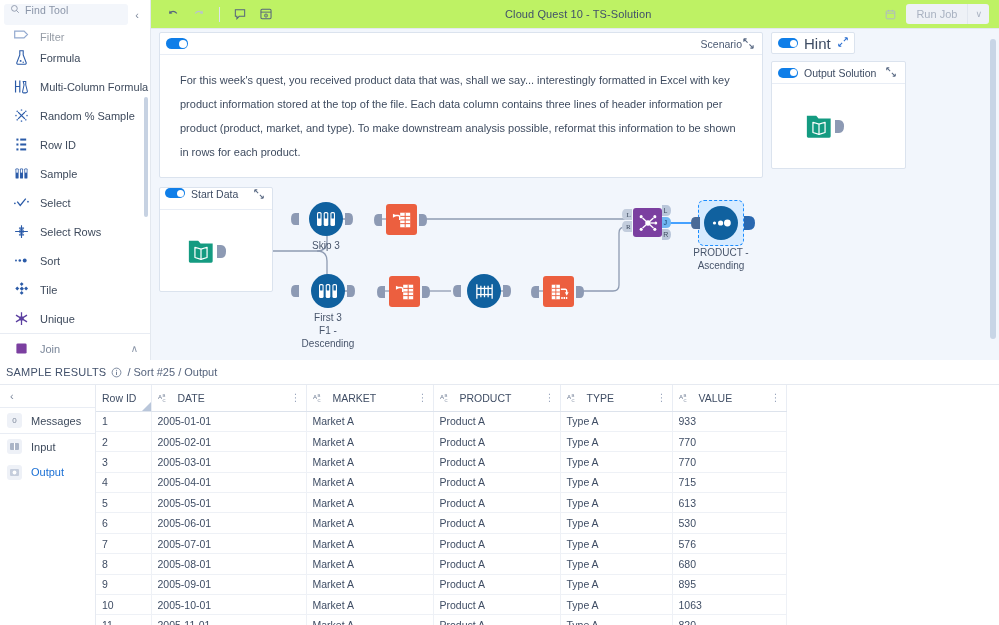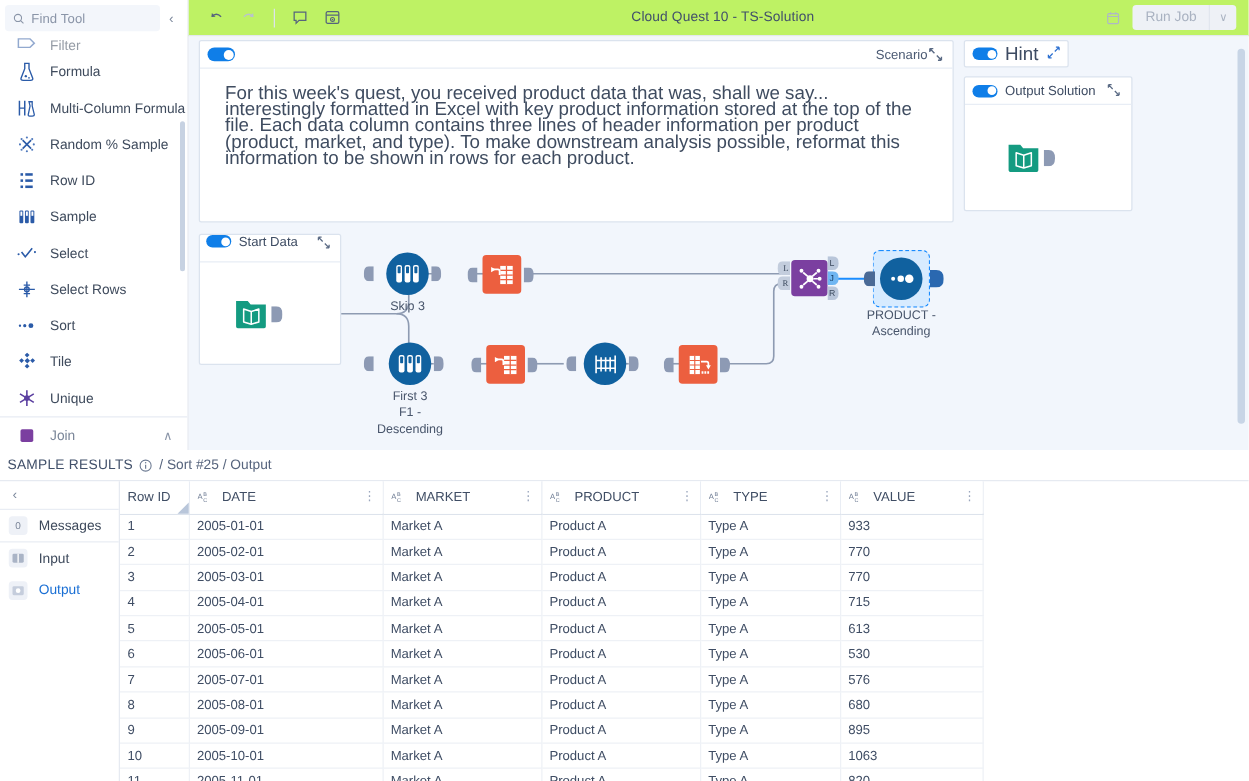--- a/index.html
+++ b/index.html
@@ -24,7 +24,7 @@
   .find-row { display:flex; align-items:center; height:29px; padding:0 4px; }
   .find-box {
     flex:1; height:21px; background:#f3f6fb; border-radius:3px;
-    display:flex; align-items:center; padding:0 6px; gap:5px;
+    display:flex; padding:0 6px; gap:5px;
   }
   .find-box .ph { font-size:10.5px; color:#8a95a8; letter-spacing:.1px;}
   .collapse-caret { width:18px; text-align:center; color:#7c889c; font-size:11px; cursor:pointer; }

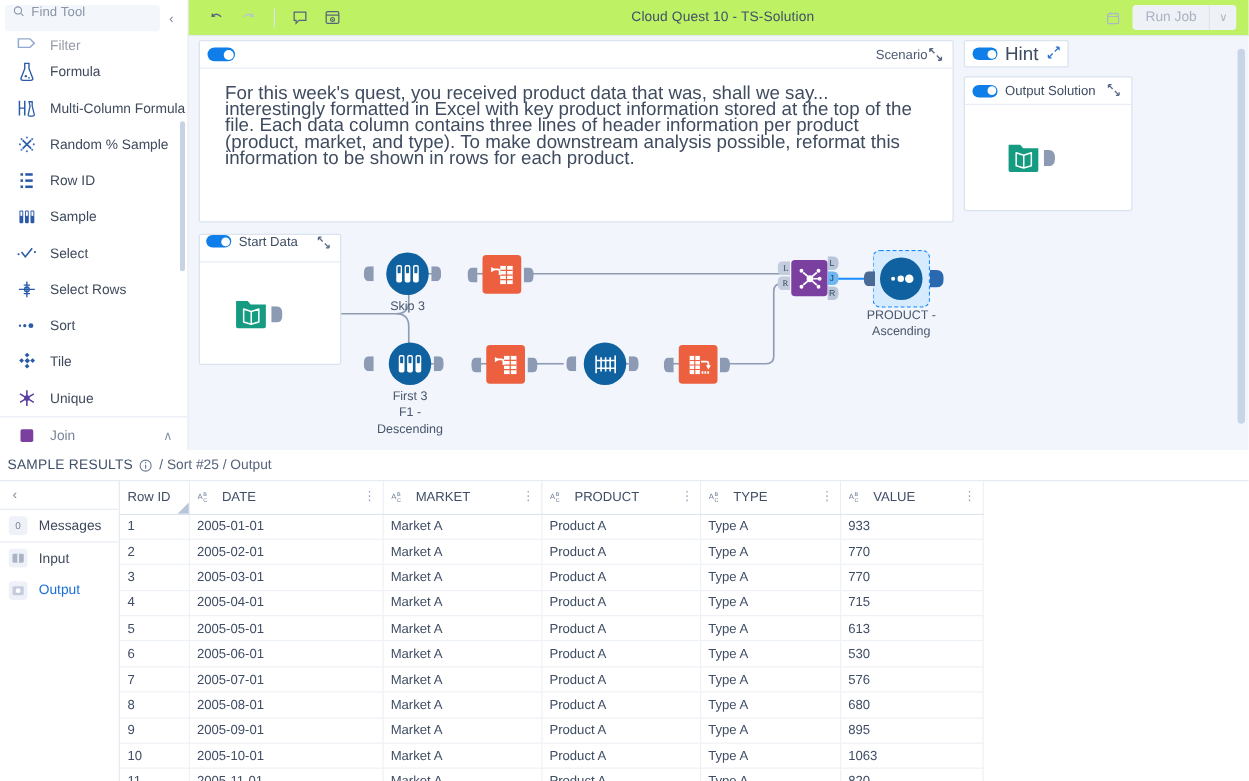--- a/index.html
+++ b/index.html
@@ -92,7 +92,7 @@
 
   .scenario-body { padding:13px 20px 0 20px; }
   .scen-title { font-size:15.5px; font-weight:bold; color:#2d3a4d; letter-spacing:-.1px; margin-bottom:11px;}
-  .scen-text { font-size:15px; line-height:13px; color:#3f4c60; }
+  .scen-text { font-size:11px; line-height:24px; color:#3f4c60; }
 
   
   #hint-panel {

